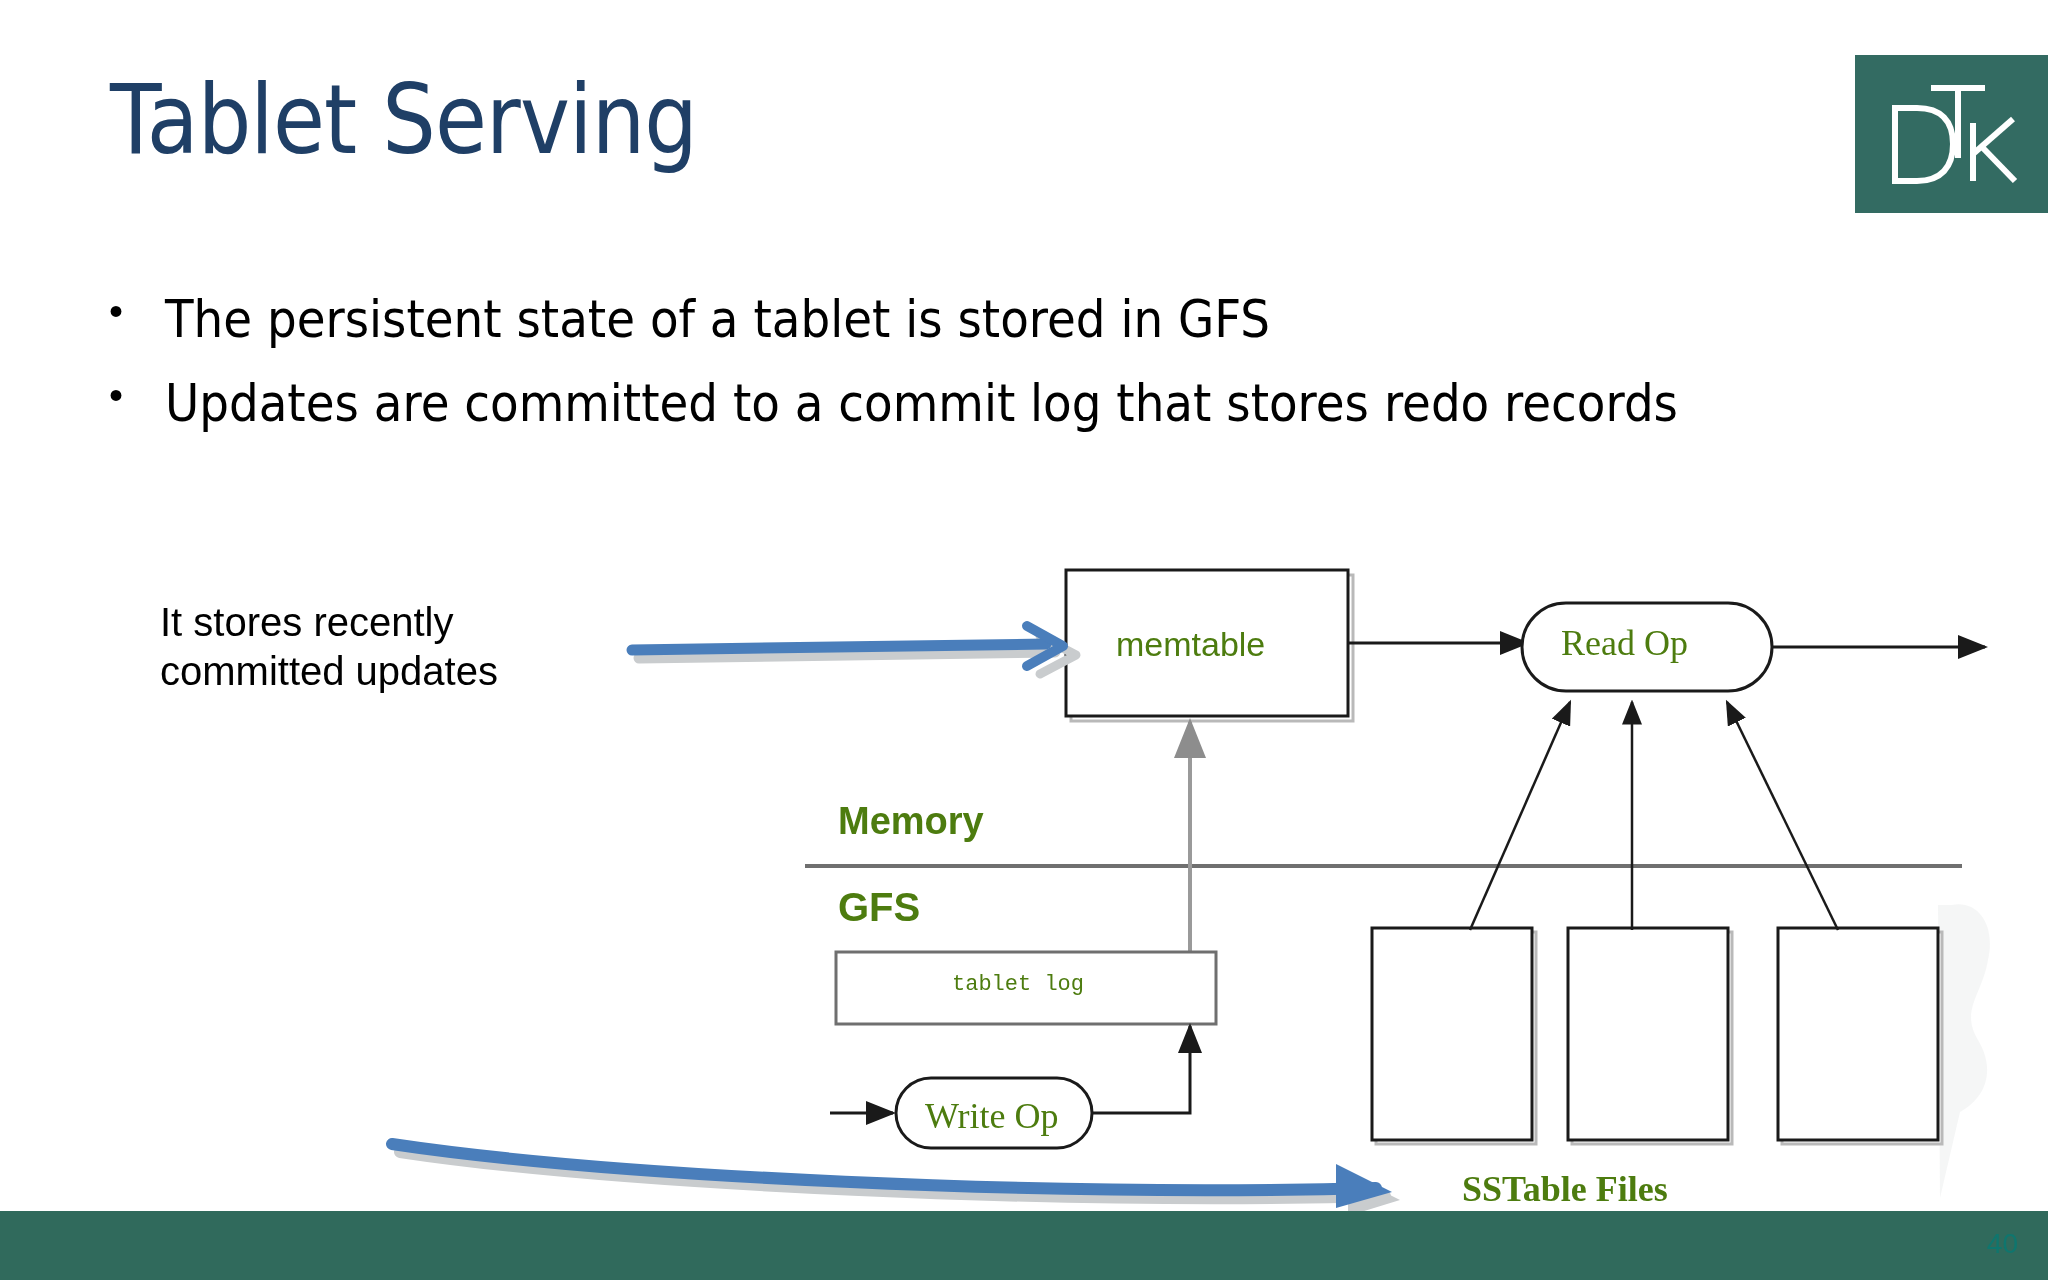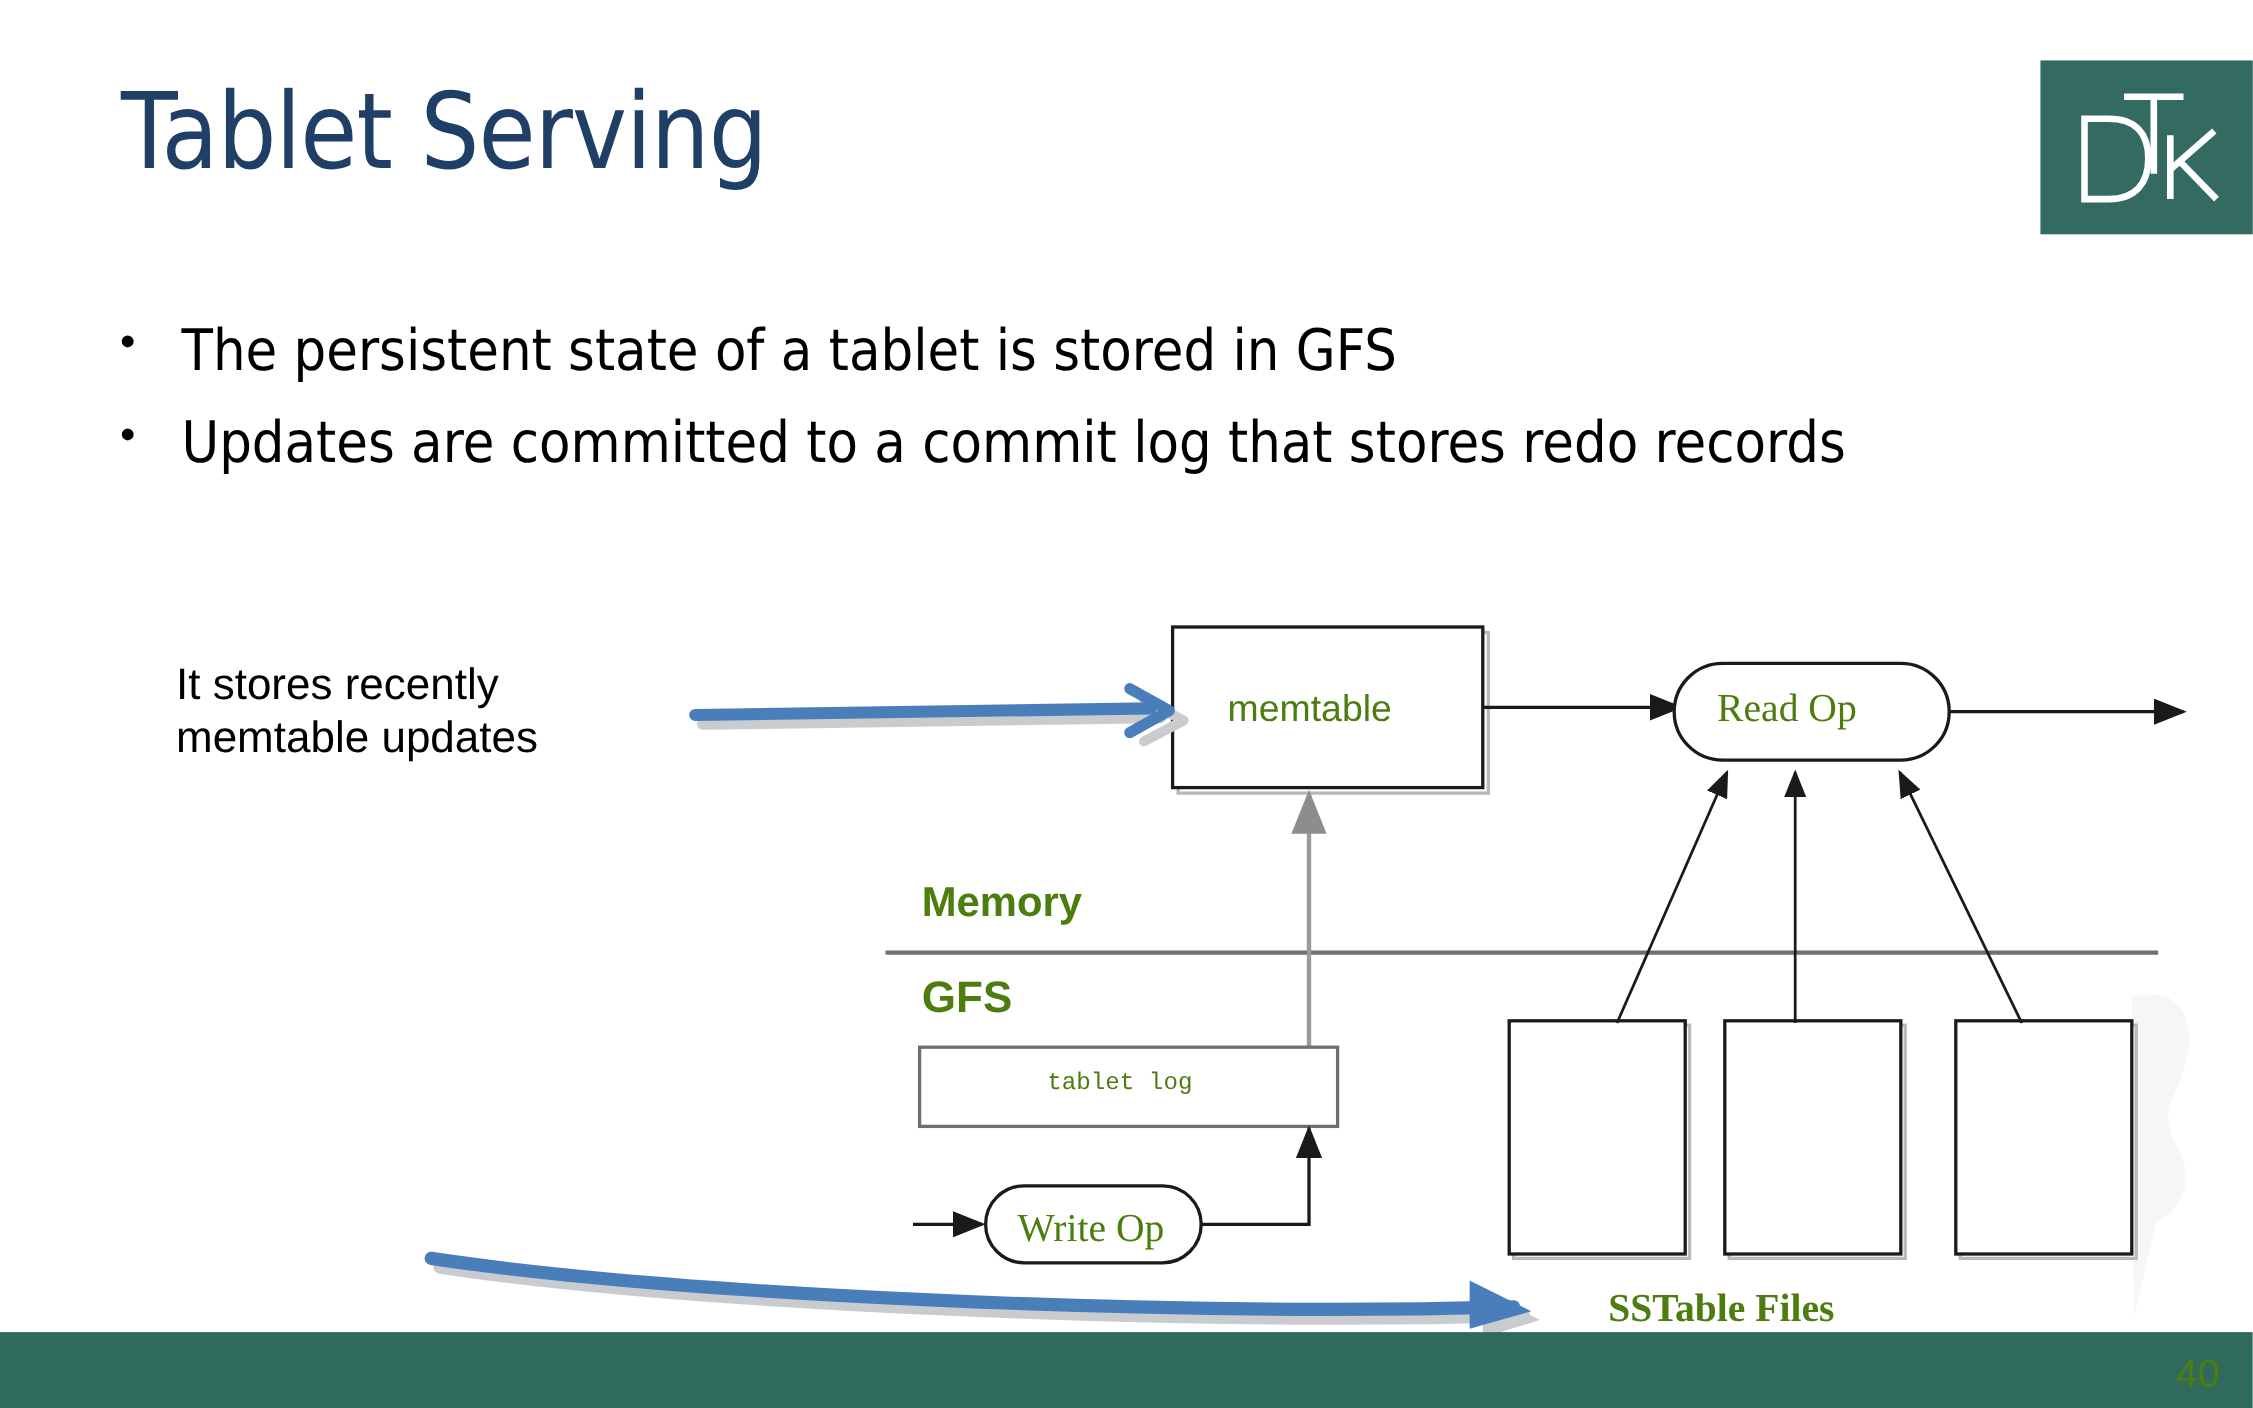--- a/index.html
+++ b/index.html
@@ -97,7 +97,7 @@
   </div>
 
   <div class="annot" id="annot-top">It stores recently
-memtable updates</div>
+committed updates</div>
 
   <svg id="diagram" viewBox="0 0 2048 1280">
     <defs>

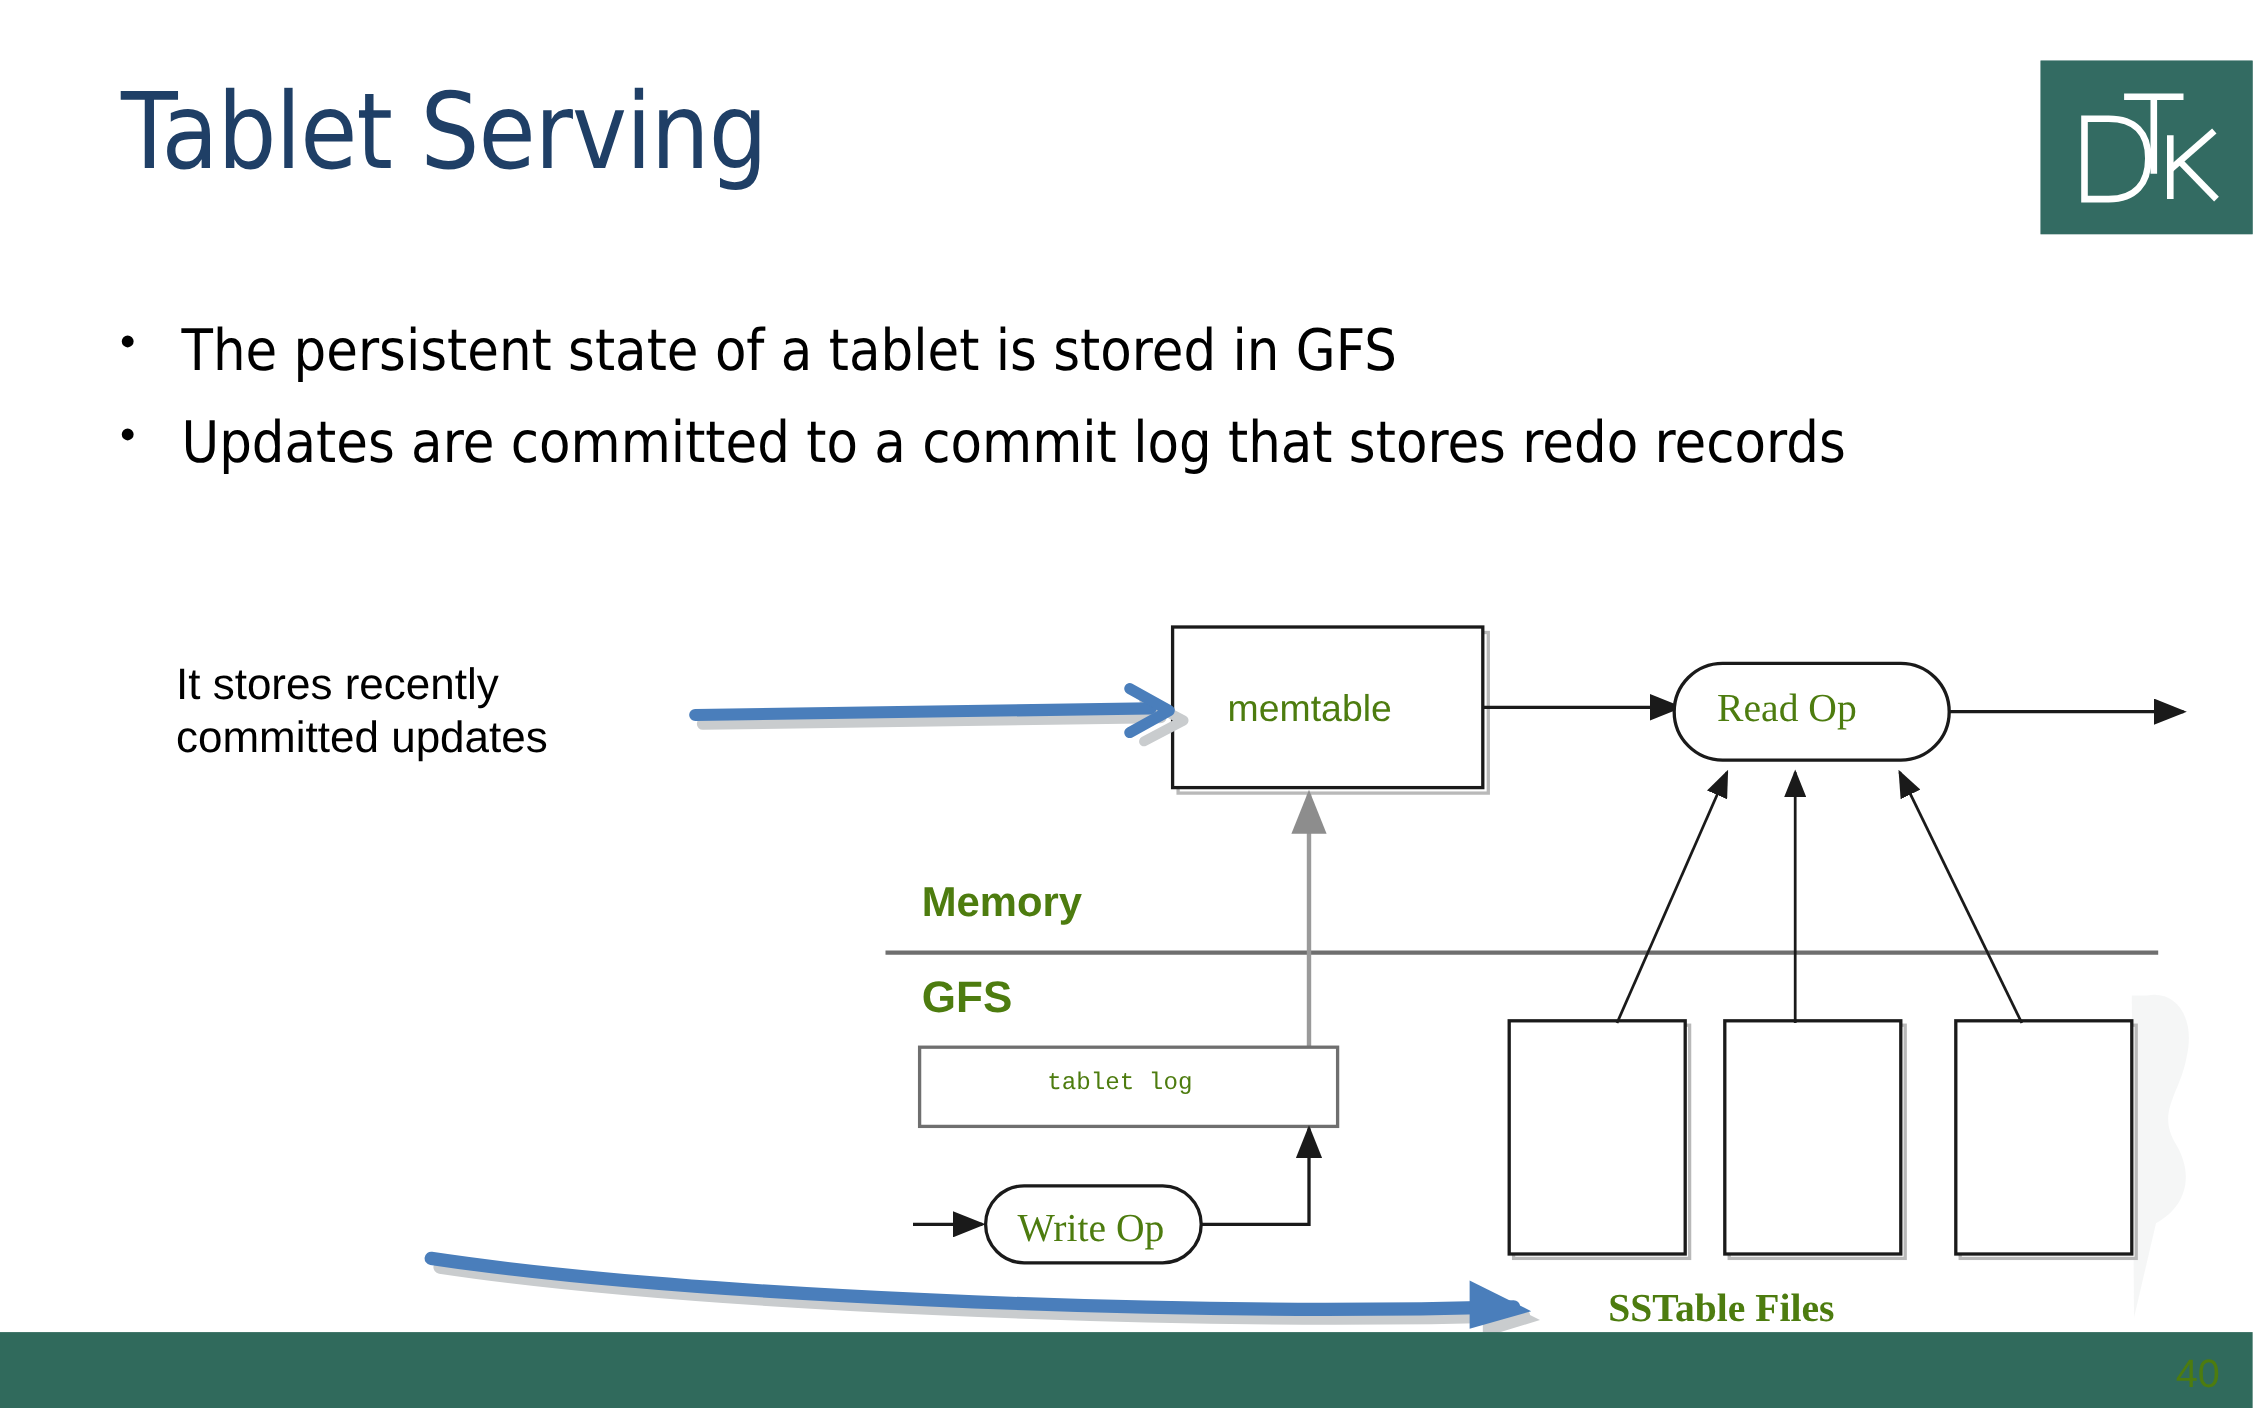--- a/index.html
+++ b/index.html
@@ -58,8 +58,8 @@
   
   #bottombar{position:absolute;left:0;top:1211px;width:2048px;height:69px;
              background:#306a5c;}
-  #pagenum{position:absolute;right:30px;top:1228px;color:#4d7c0f;
-           font-size:36px;font-family:"Liberation Sans", sans-serif;}
+  #pagenum{position:absolute;right:30px;top:1228px;color:#0f766e;
+           font-size:28px;font-family:"Liberation Sans", sans-serif;}
 </style>
 </head>
 <body>

